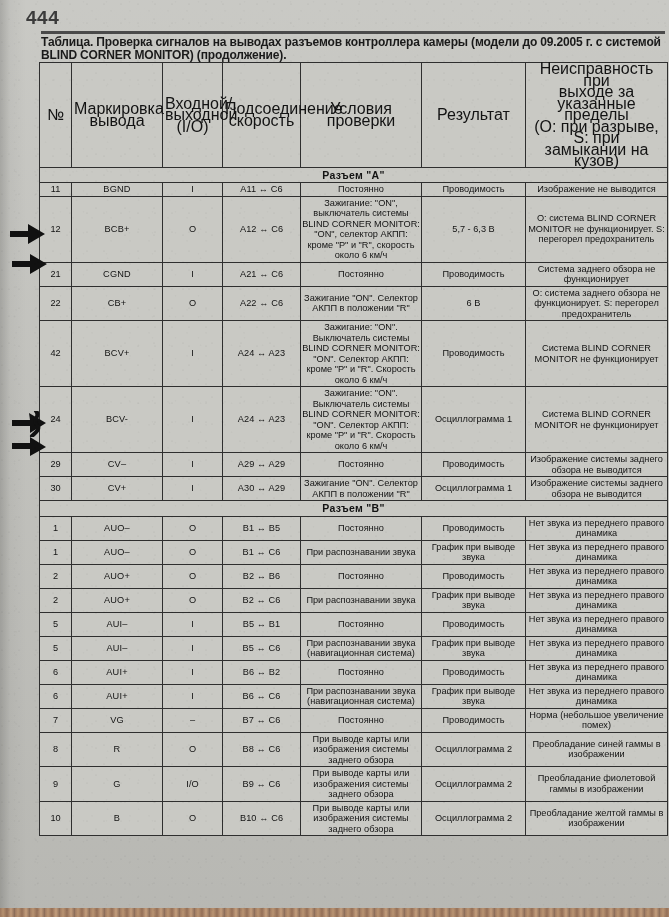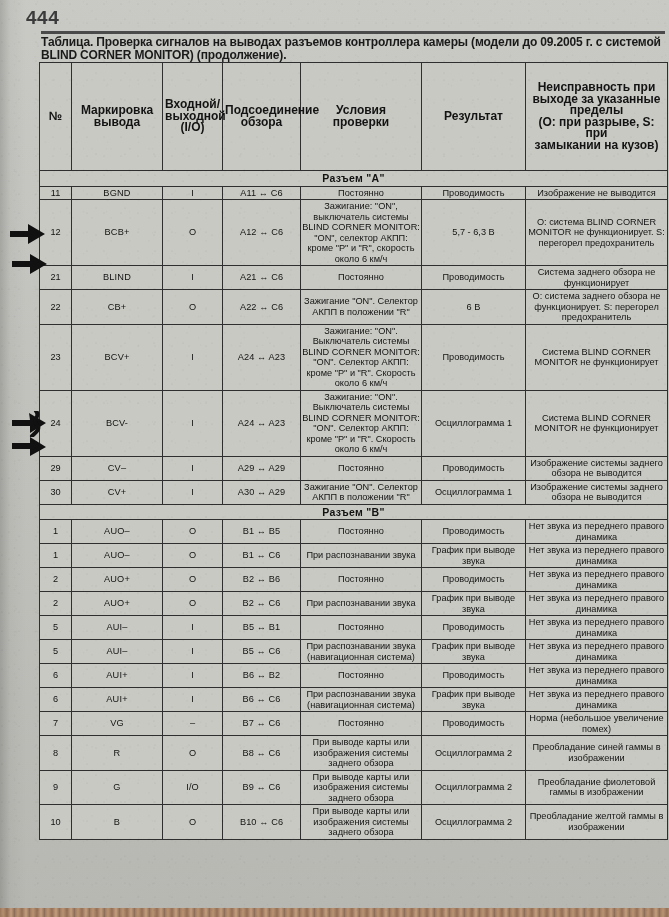--- a/index.html
+++ b/index.html
@@ -118,10 +118,10 @@
     background: #c9c9c4;
   }
   table.signal-table th {
-    font-weight: bold;
-    font-size: 12px;
+    font-weight: normal;
+    font-size: 16px;
     line-height: 11.5px;
-    padding: 19px 2px;
+    padding: 0 2px;
   }
   td.num, td.mark, td.io {
     font-size: 10px;

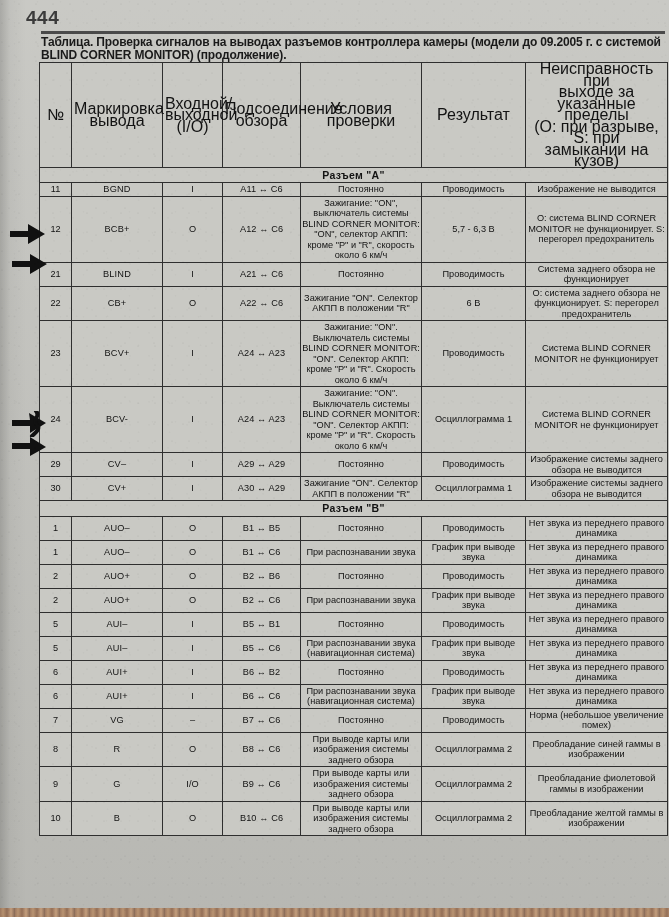--- a/index.html
+++ b/index.html
@@ -195,7 +195,7 @@
           </th>
           <th>
             <span>Подсоединение</span><br>
-            <span>обзора</span>
+            <span>скорость</span>
           </th>
           <th>
             <span>Условия</span><br>

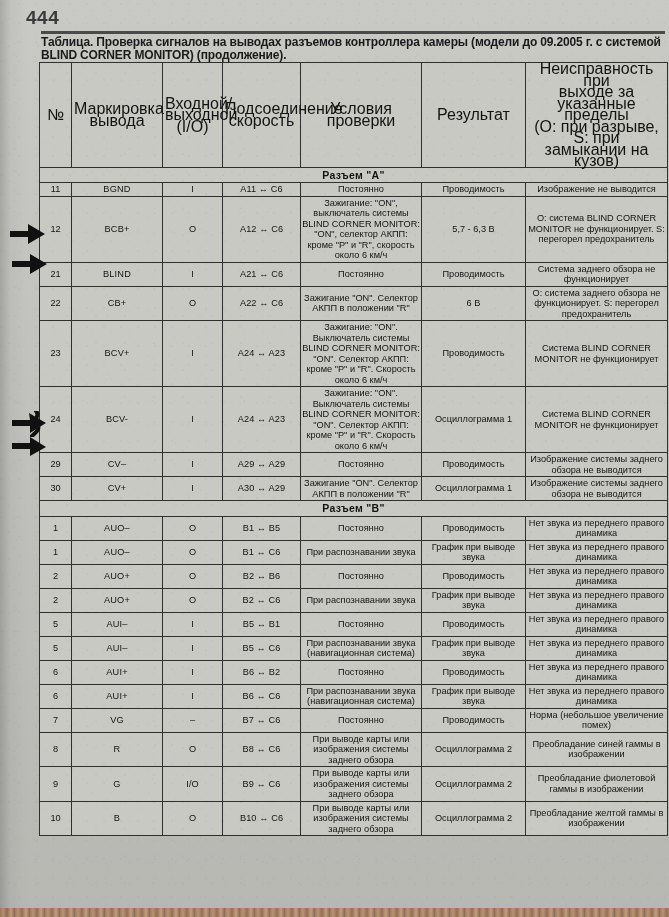--- a/index.html
+++ b/index.html
@@ -237,7 +237,7 @@
           </tr>
           <tr>
             <td class="num">21</td>
-            <td class="mark">BLIND</td>
+            <td class="mark">CGND</td>
             <td class="io">I</td>
             <td class="conn">A21 ↔ C6</td>
             <td class="cond">Постоянно</td>

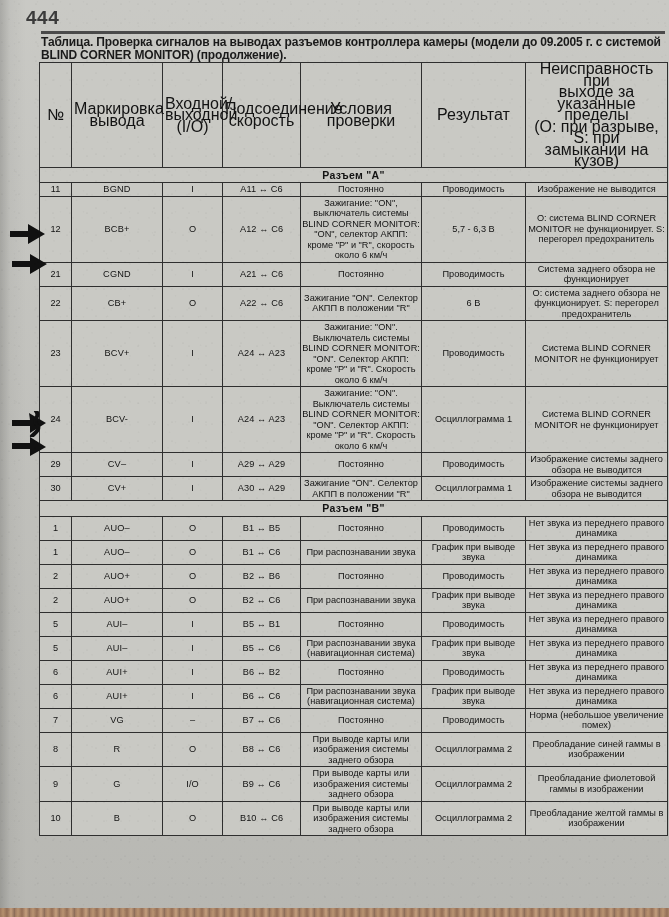--- a/index.html
+++ b/index.html
@@ -254,7 +254,7 @@
             <td class="fault">O: система заднего обзора не функционирует. S: перегорел предохранитель</td>
           </tr>
           <tr>
-            <td class="num">23</td>
+            <td class="num">42</td>
             <td class="mark">BCV+</td>
             <td class="io">I</td>
             <td class="conn">A24 ↔ A23</td>

